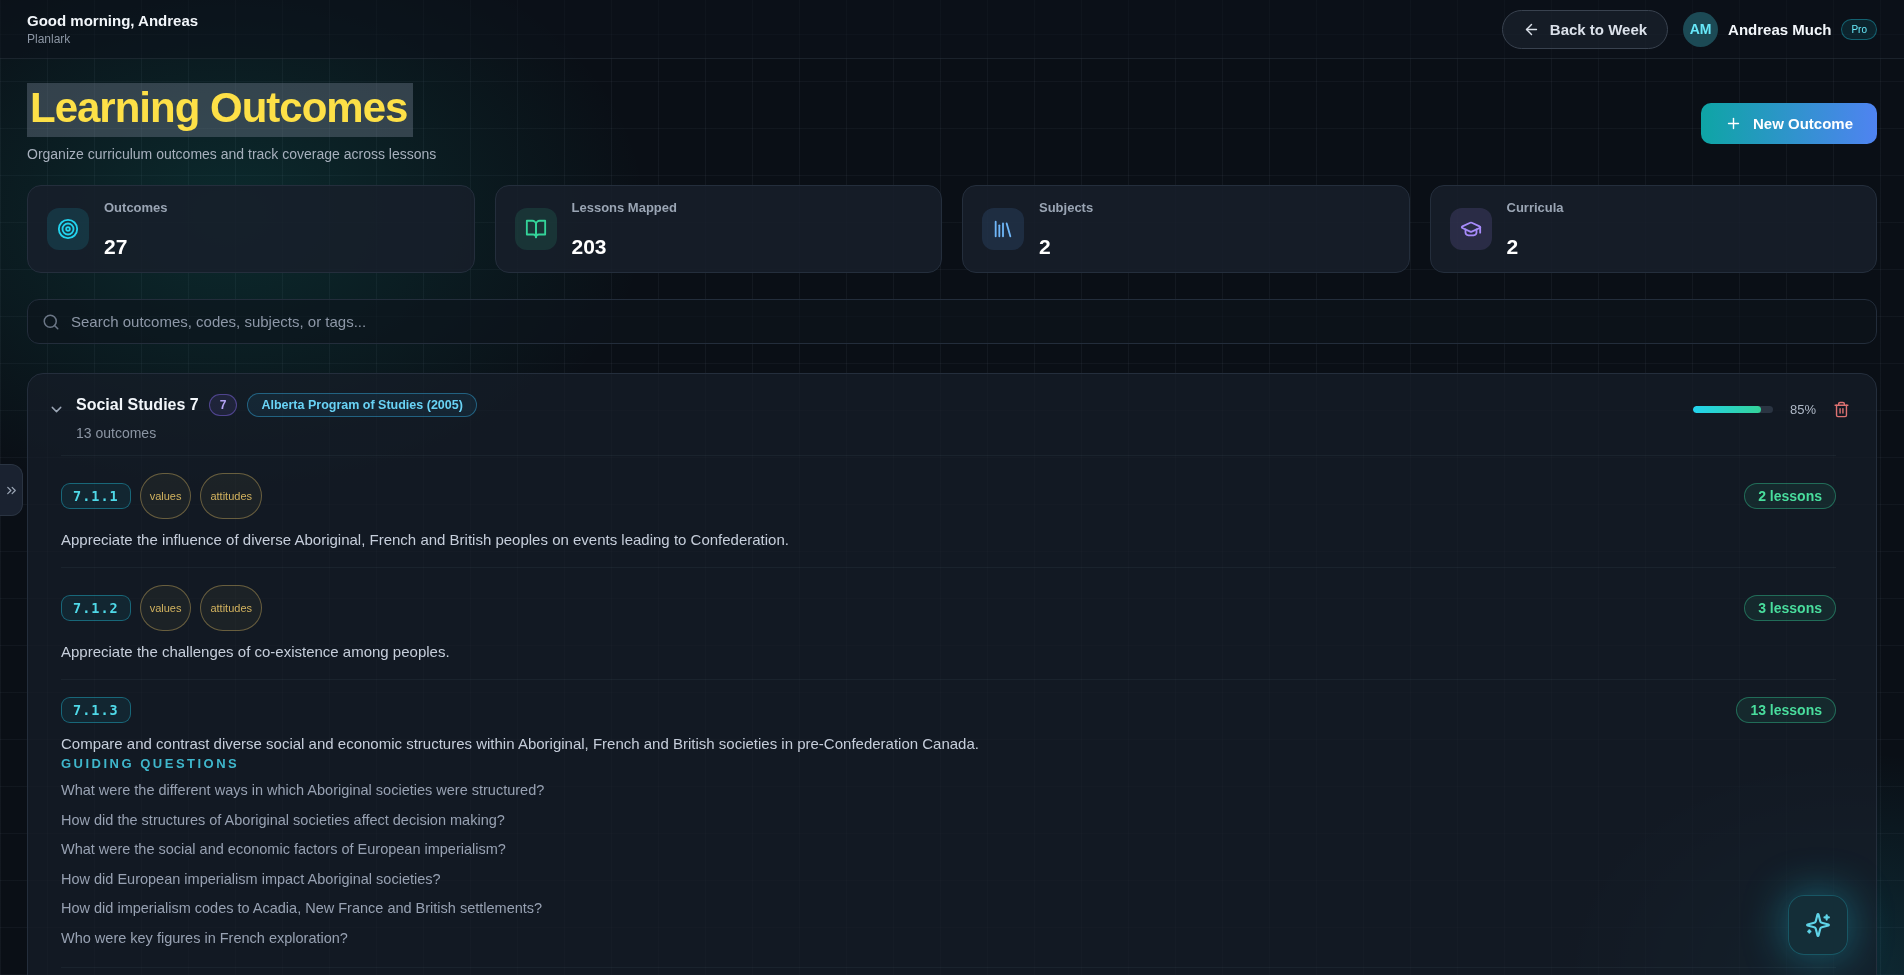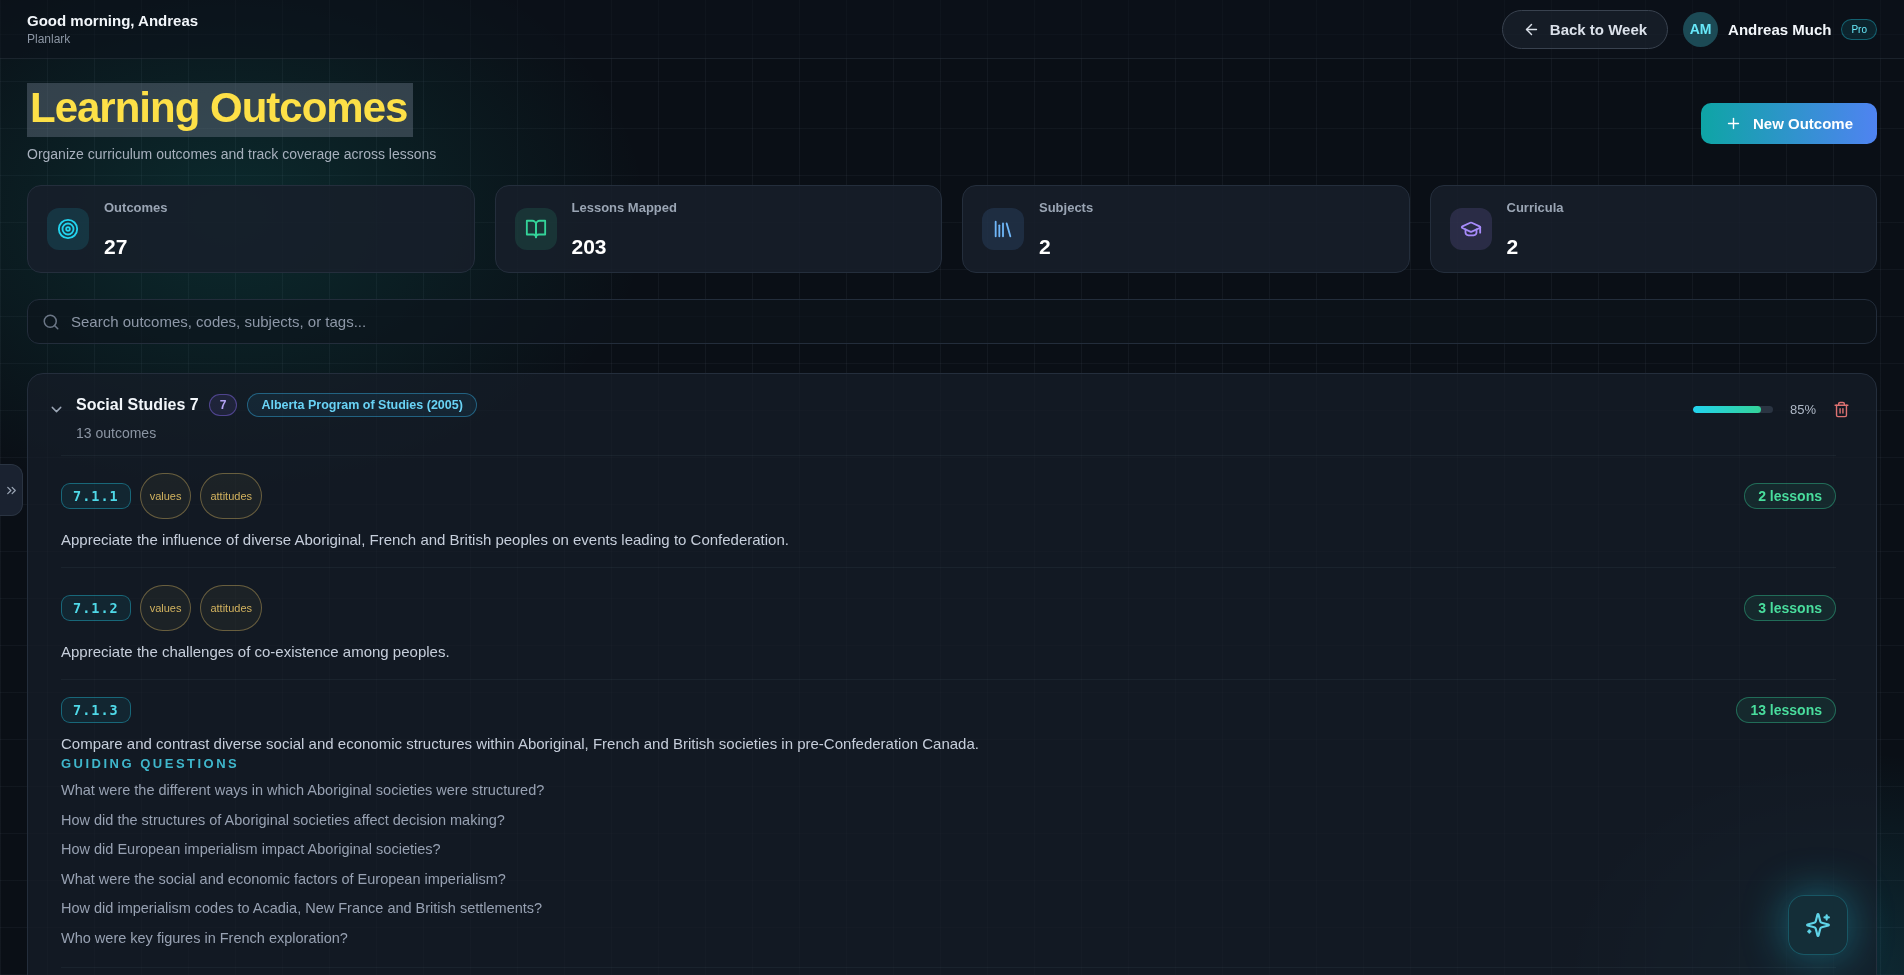--- a/index.html
+++ b/index.html
@@ -353,8 +353,8 @@
         <div class="gq-label">GUIDING QUESTIONS</div>
         <div class="gq-item">What were the different ways in which Aboriginal societies were structured?</div>
         <div class="gq-item">How did the structures of Aboriginal societies affect decision making?</div>
+        <div class="gq-item">What were the social and economic factors of European imperialism?</div>
         <div class="gq-item">How did European imperialism impact Aboriginal societies?</div>
-        <div class="gq-item">What were the social and economic factors of European imperialism?</div>
         <div class="gq-item">How did imperialism codes to Acadia, New France and British settlements?</div>
         <div class="gq-item">Who were key figures in French exploration?</div>
       </div>

